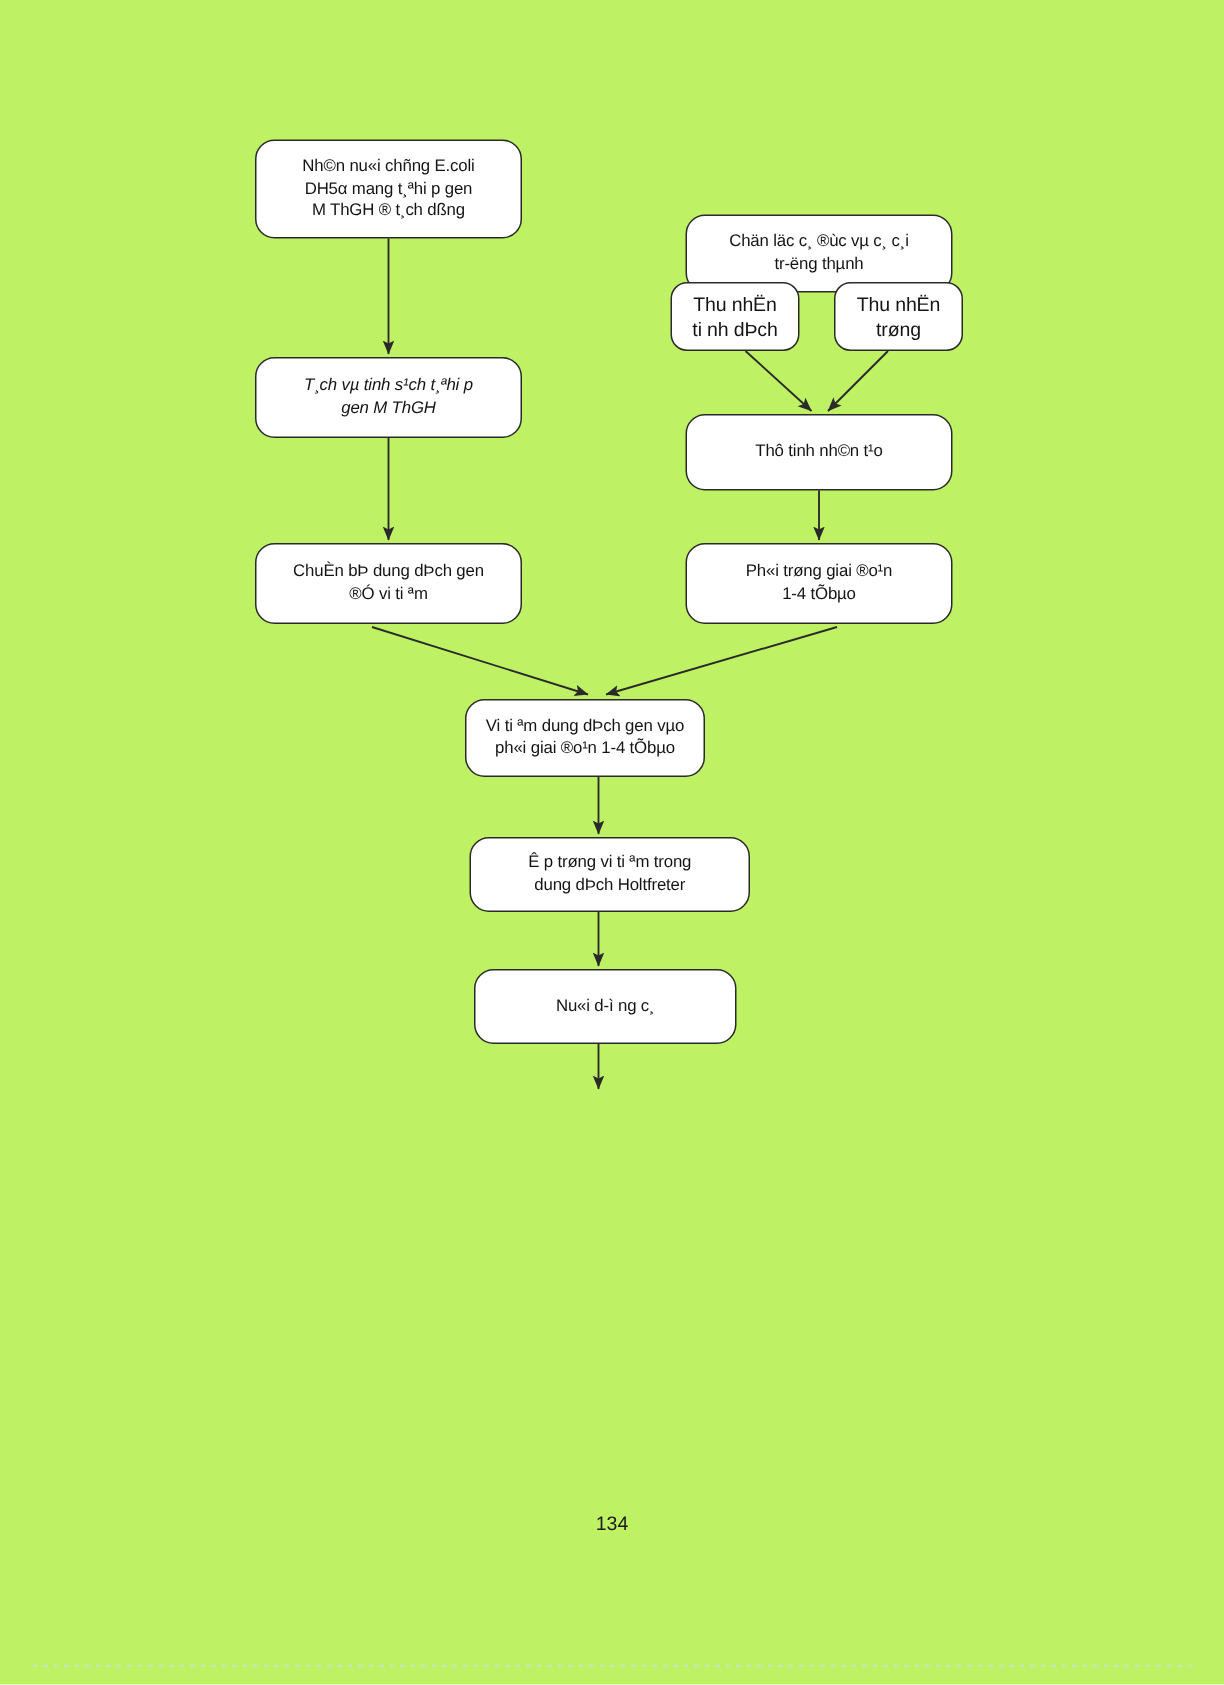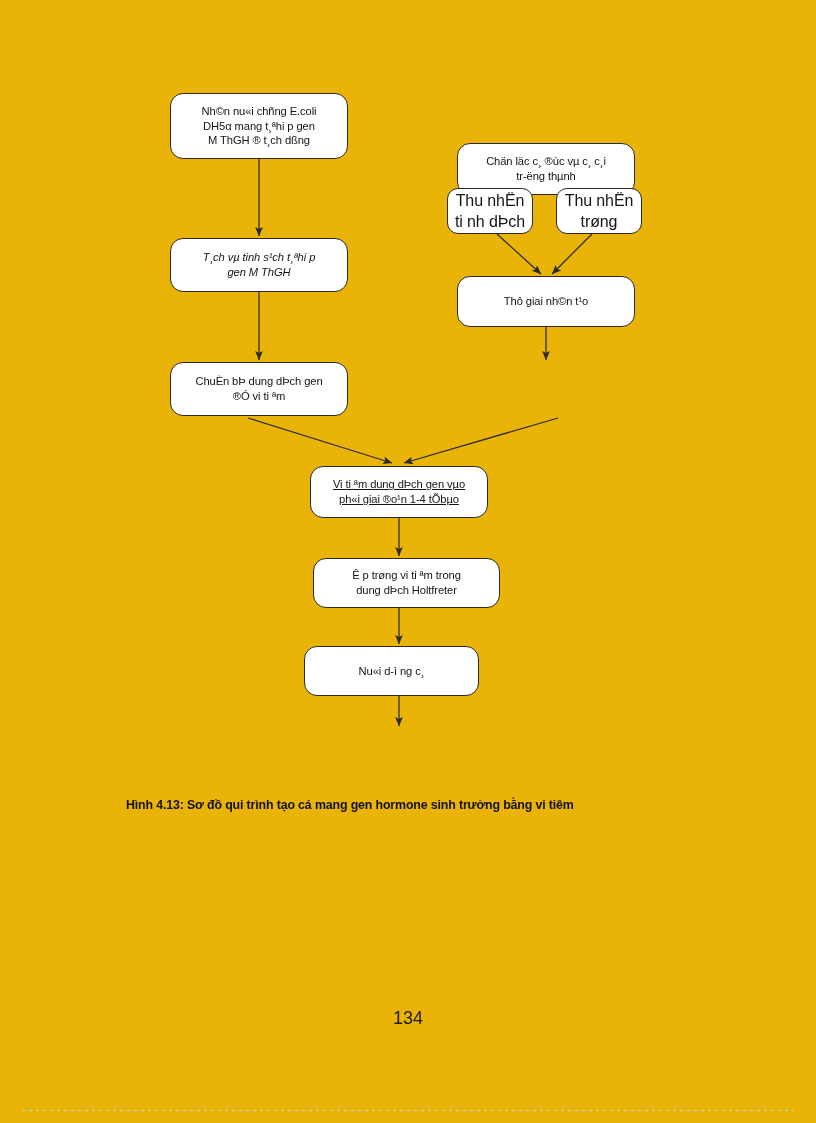--- a/index.html
+++ b/index.html
@@ -18,7 +18,7 @@
   #page {
     position: absolute;
     inset: 0;
-    background: #eab308;
+    background: #bef264;
   }
   #flow-svg {
     position: absolute;

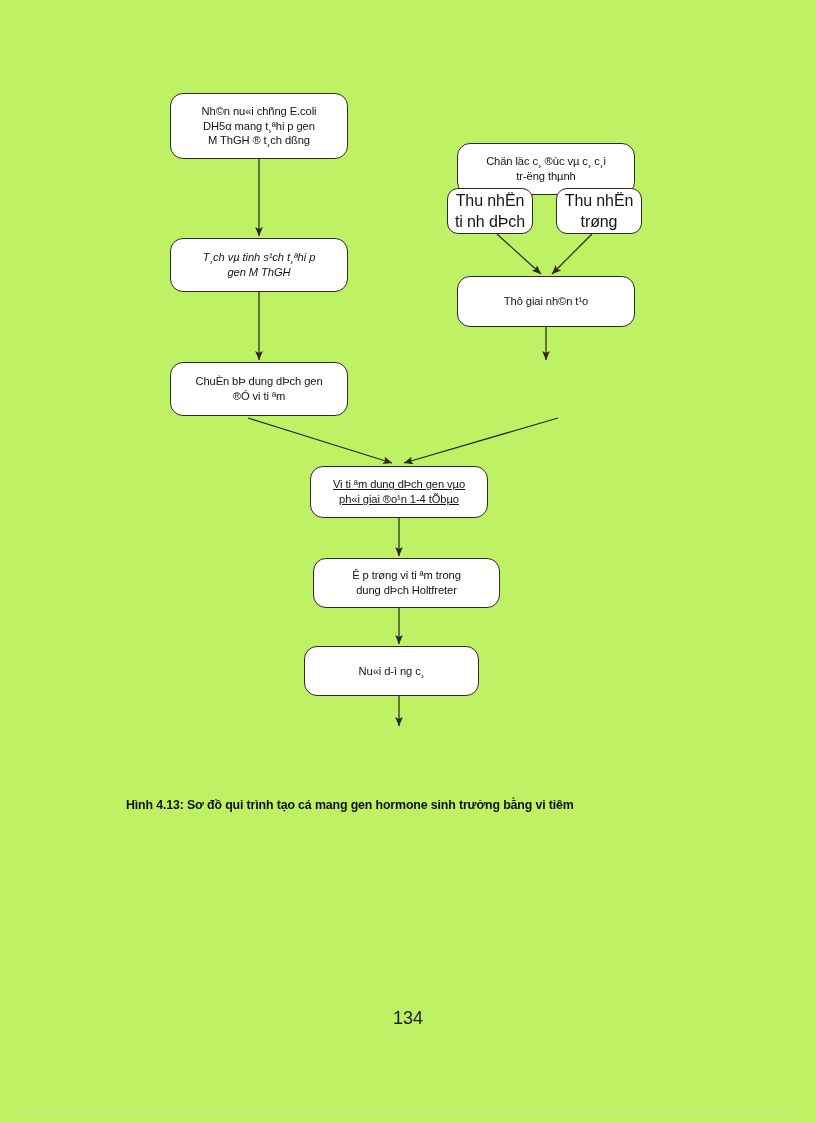--- a/index.html
+++ b/index.html
@@ -48,7 +48,7 @@
     display: block;
     white-space: pre-line;
   }
-  .node.small { font-size: 16px; }
+  .node.small { font-size: 13px; }
 
   #caption {
     position: absolute;

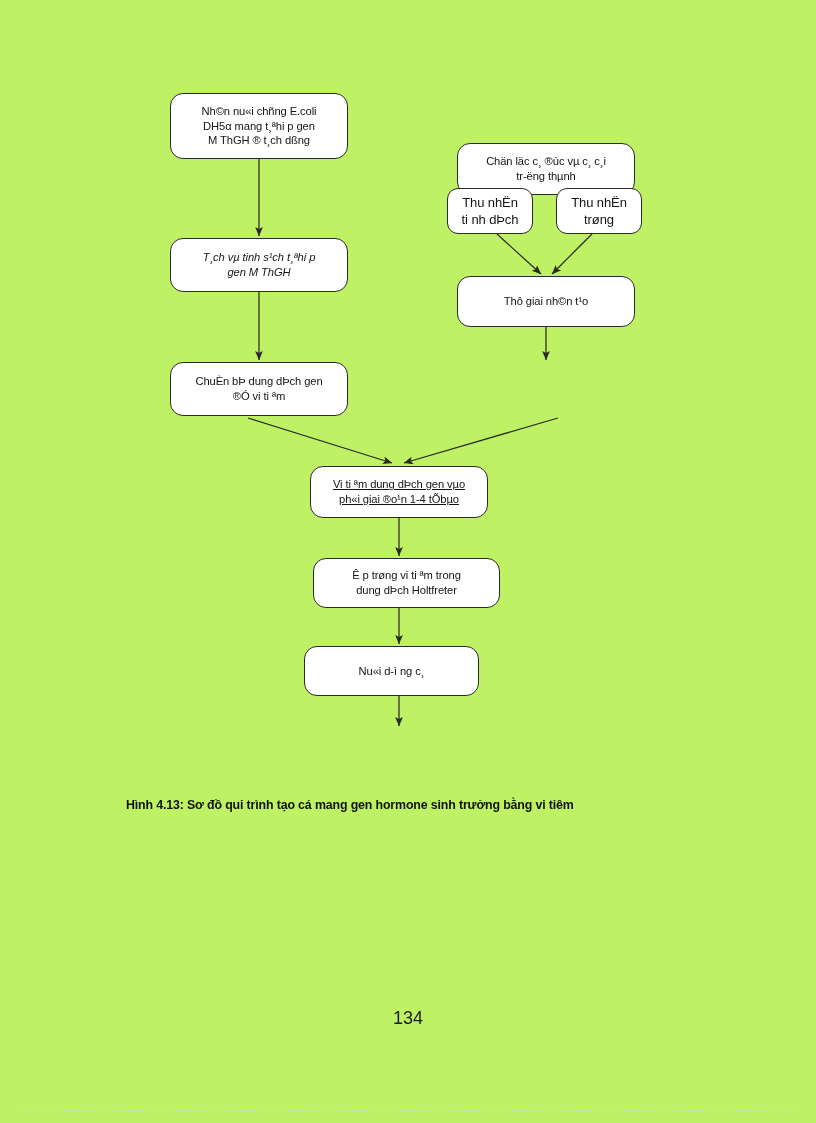--- a/index.html
+++ b/index.html
@@ -144,7 +144,7 @@
   </div>
 
   <div class="node" style="left:457px; top:276px; width:178px; height:51px;">
-    <span class="txt">Thô giai nh©n t¹o</span>
+    <span class="txt">Thô tinh nh©n t¹o</span>
   </div>
 
 

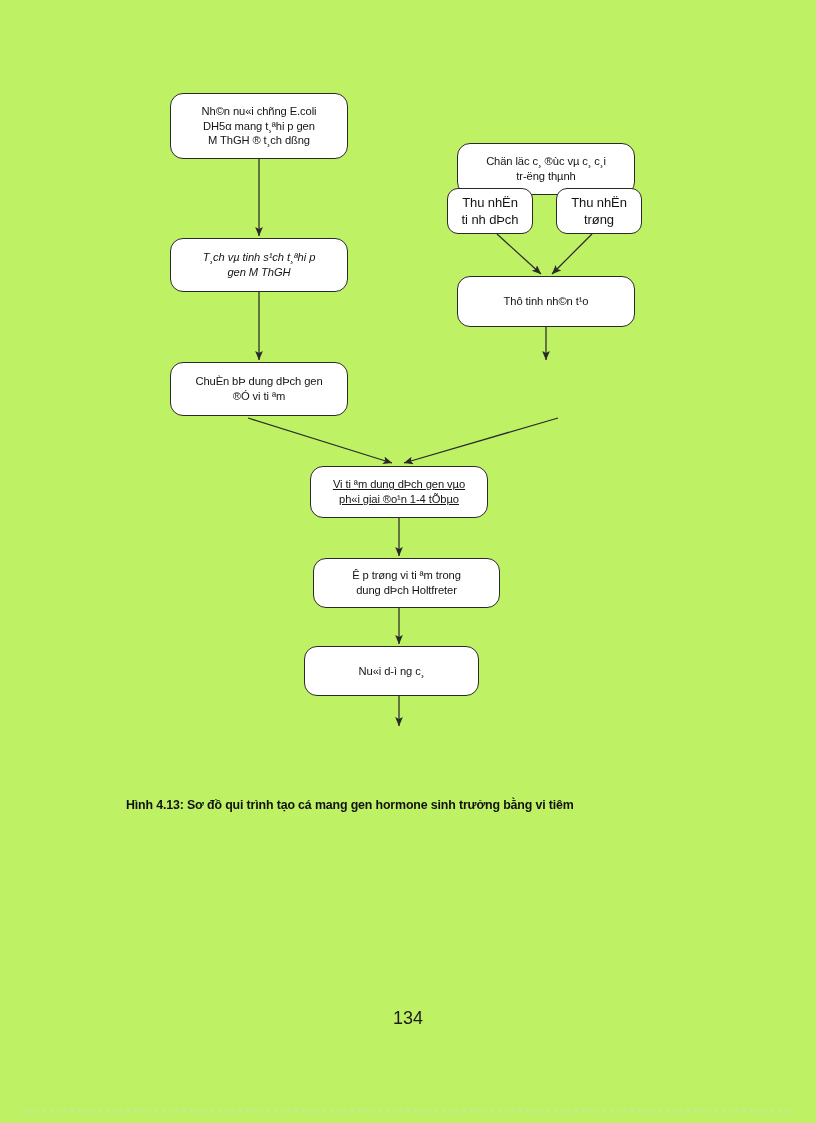--- a/index.html
+++ b/index.html
@@ -147,6 +147,10 @@
     <span class="txt">Thô tinh nh©n t¹o</span>
   </div>
 
+  <div class="node" style="left:457px; top:362px; width:178px; height:54px;">
+    <span class="txt">Ph«i trøng giai ®o¹n
+1-4 tÕbµo</span>
+  </div>
 
   <div class="node" style="left:310px; top:466px; width:178px; height:52px;text-decoration:underline;">
     <span class="txt">Vi ti ªm dung dÞch gen vµo

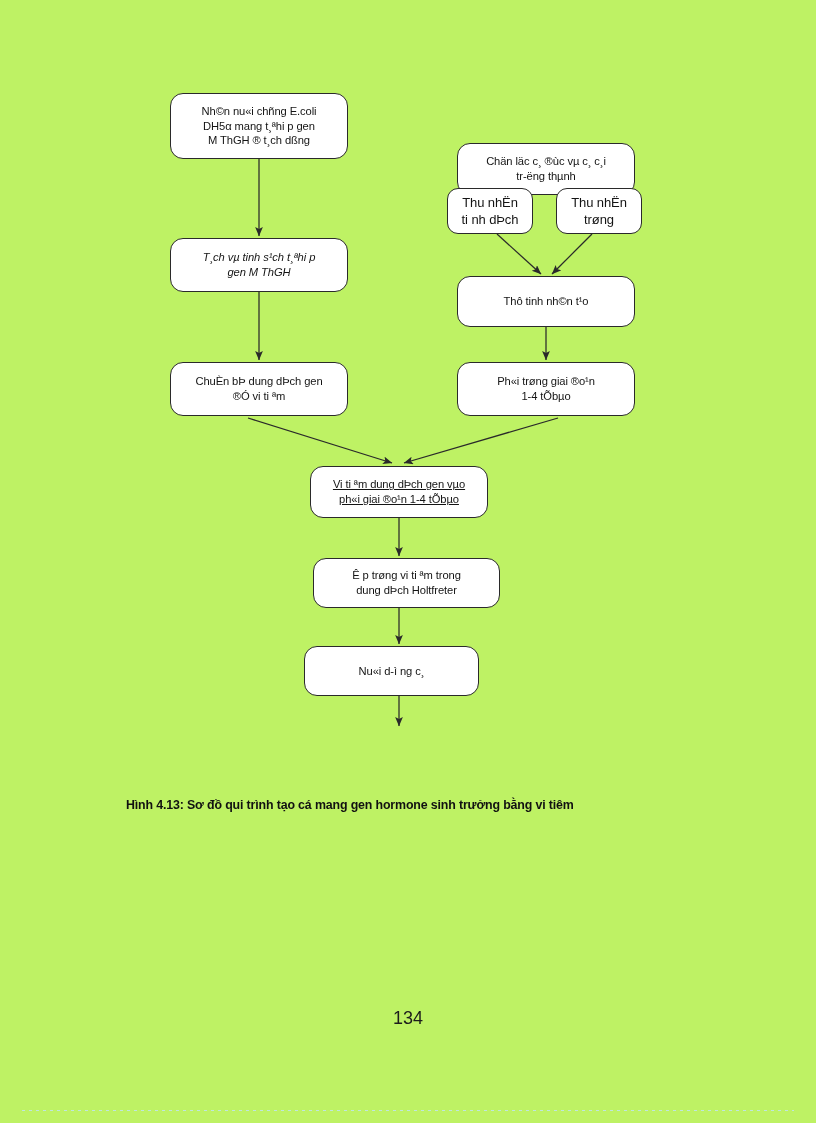--- a/index.html
+++ b/index.html
@@ -152,7 +152,7 @@
 1-4 tÕbµo</span>
   </div>
 
-  <div class="node" style="left:310px; top:466px; width:178px; height:52px;text-decoration:underline;">
+  <div class="node" style="left:310px; top:466px; width:160px; height:52px;">
     <span class="txt">Vi ti ªm dung dÞch gen vµo
 ph«i giai ®o¹n 1-4 tÕbµo</span>
   </div>

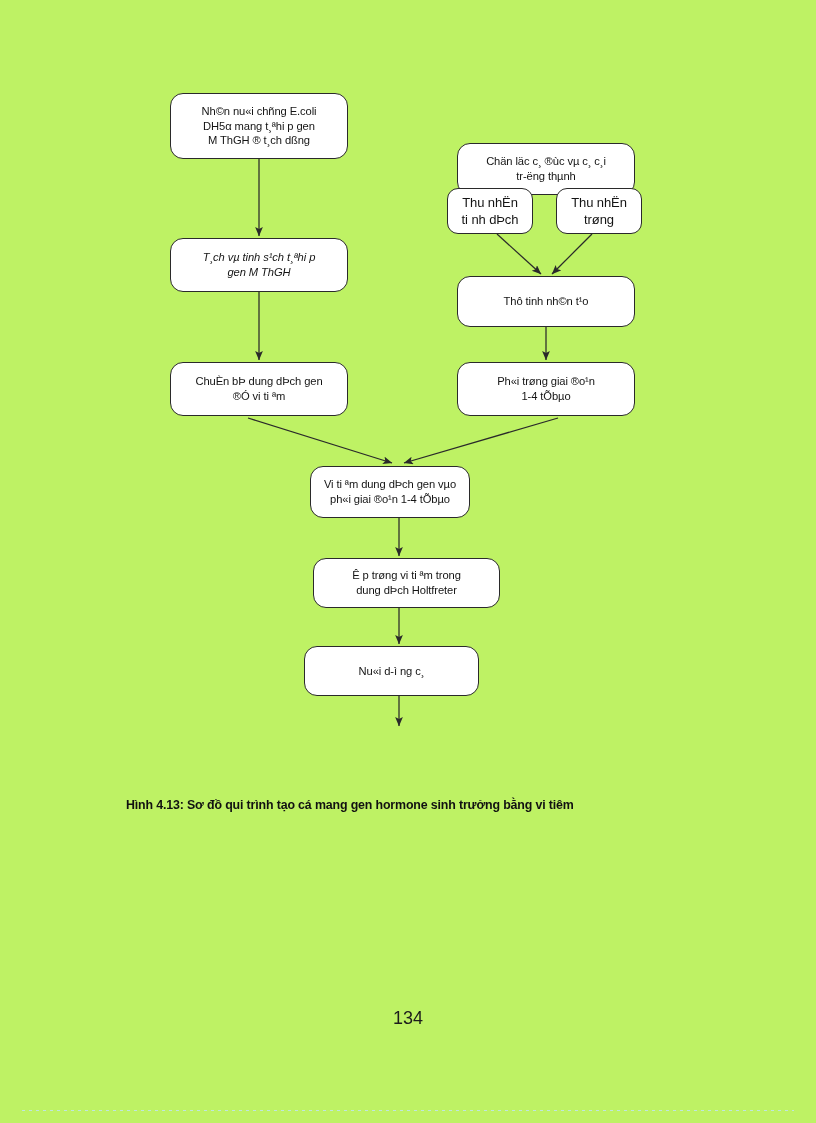--- a/index.html
+++ b/index.html
@@ -162,7 +162,7 @@
 dung dÞch Holtfreter</span>
   </div>
 
-  <div class="node" style="left:304px; top:646px; width:175px; height:50px;">
+  <div class="node" style="left:316px; top:646px; width:175px; height:50px;">
     <span class="txt">Nu«i d-ì ng c¸</span>
   </div>
 

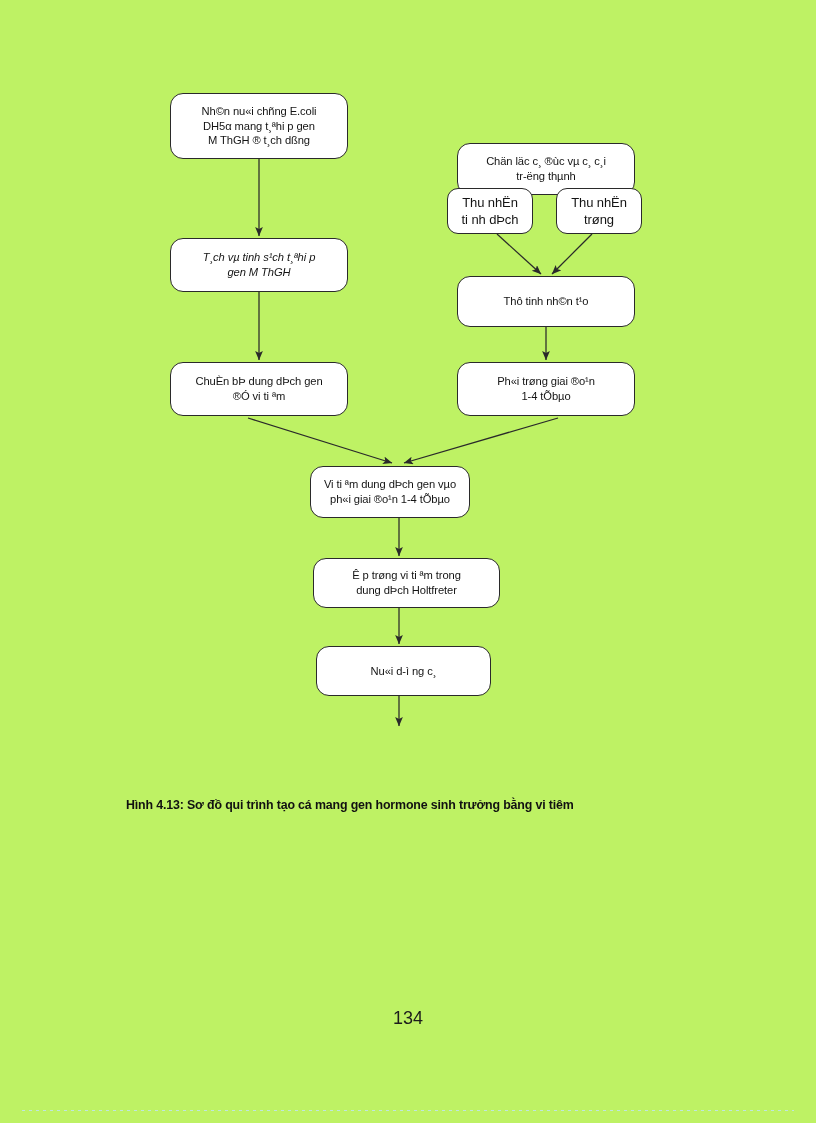--- a/index.html
+++ b/index.html
@@ -167,7 +167,6 @@
   </div>
 
 
-  <div id="caption">Hình 4.13: Sơ đồ qui trình tạo cá mang gen hormone sinh trưởng bằng vi tiêm</div>
 
   <div id="page-number">134</div>
 

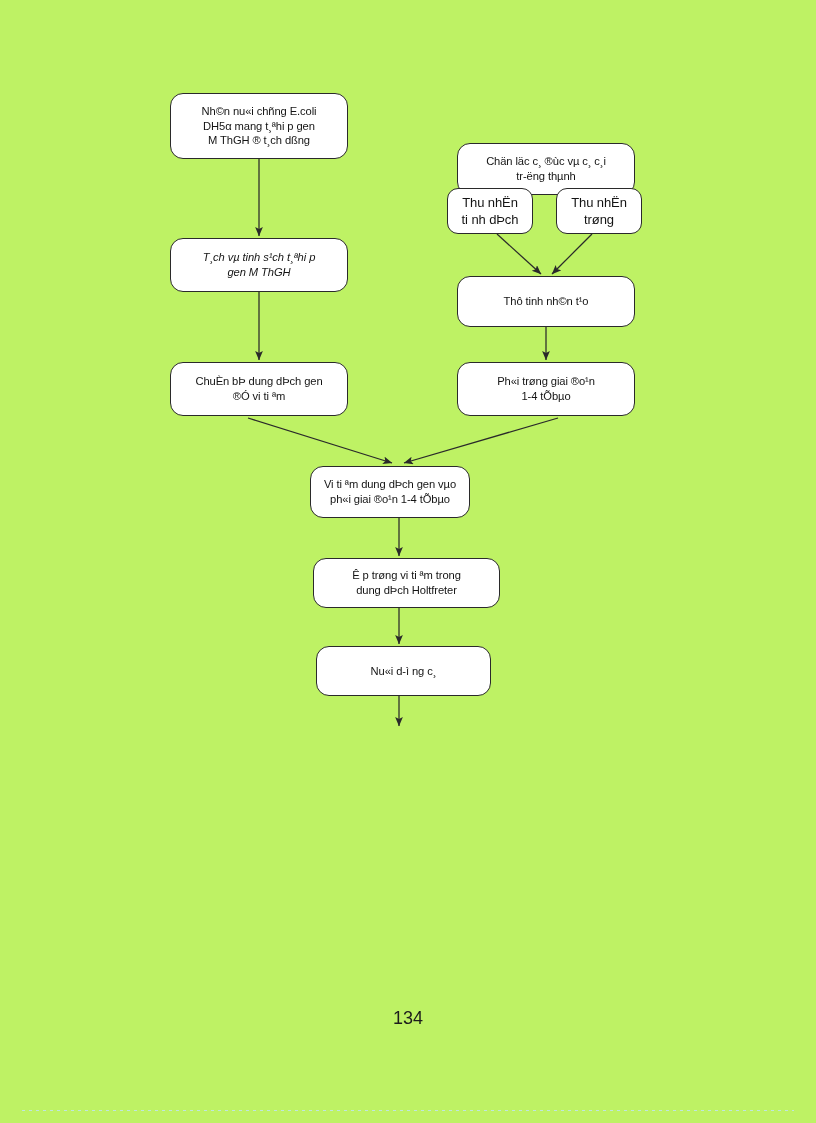--- a/index.html
+++ b/index.html
@@ -67,7 +67,7 @@
     top: 1008px;
     width: 816px;
     text-align: center;
-    font-size: 18px;
+    font-size: 13px;
     color: #1c1c1c;
   }
   #scan-edge {

